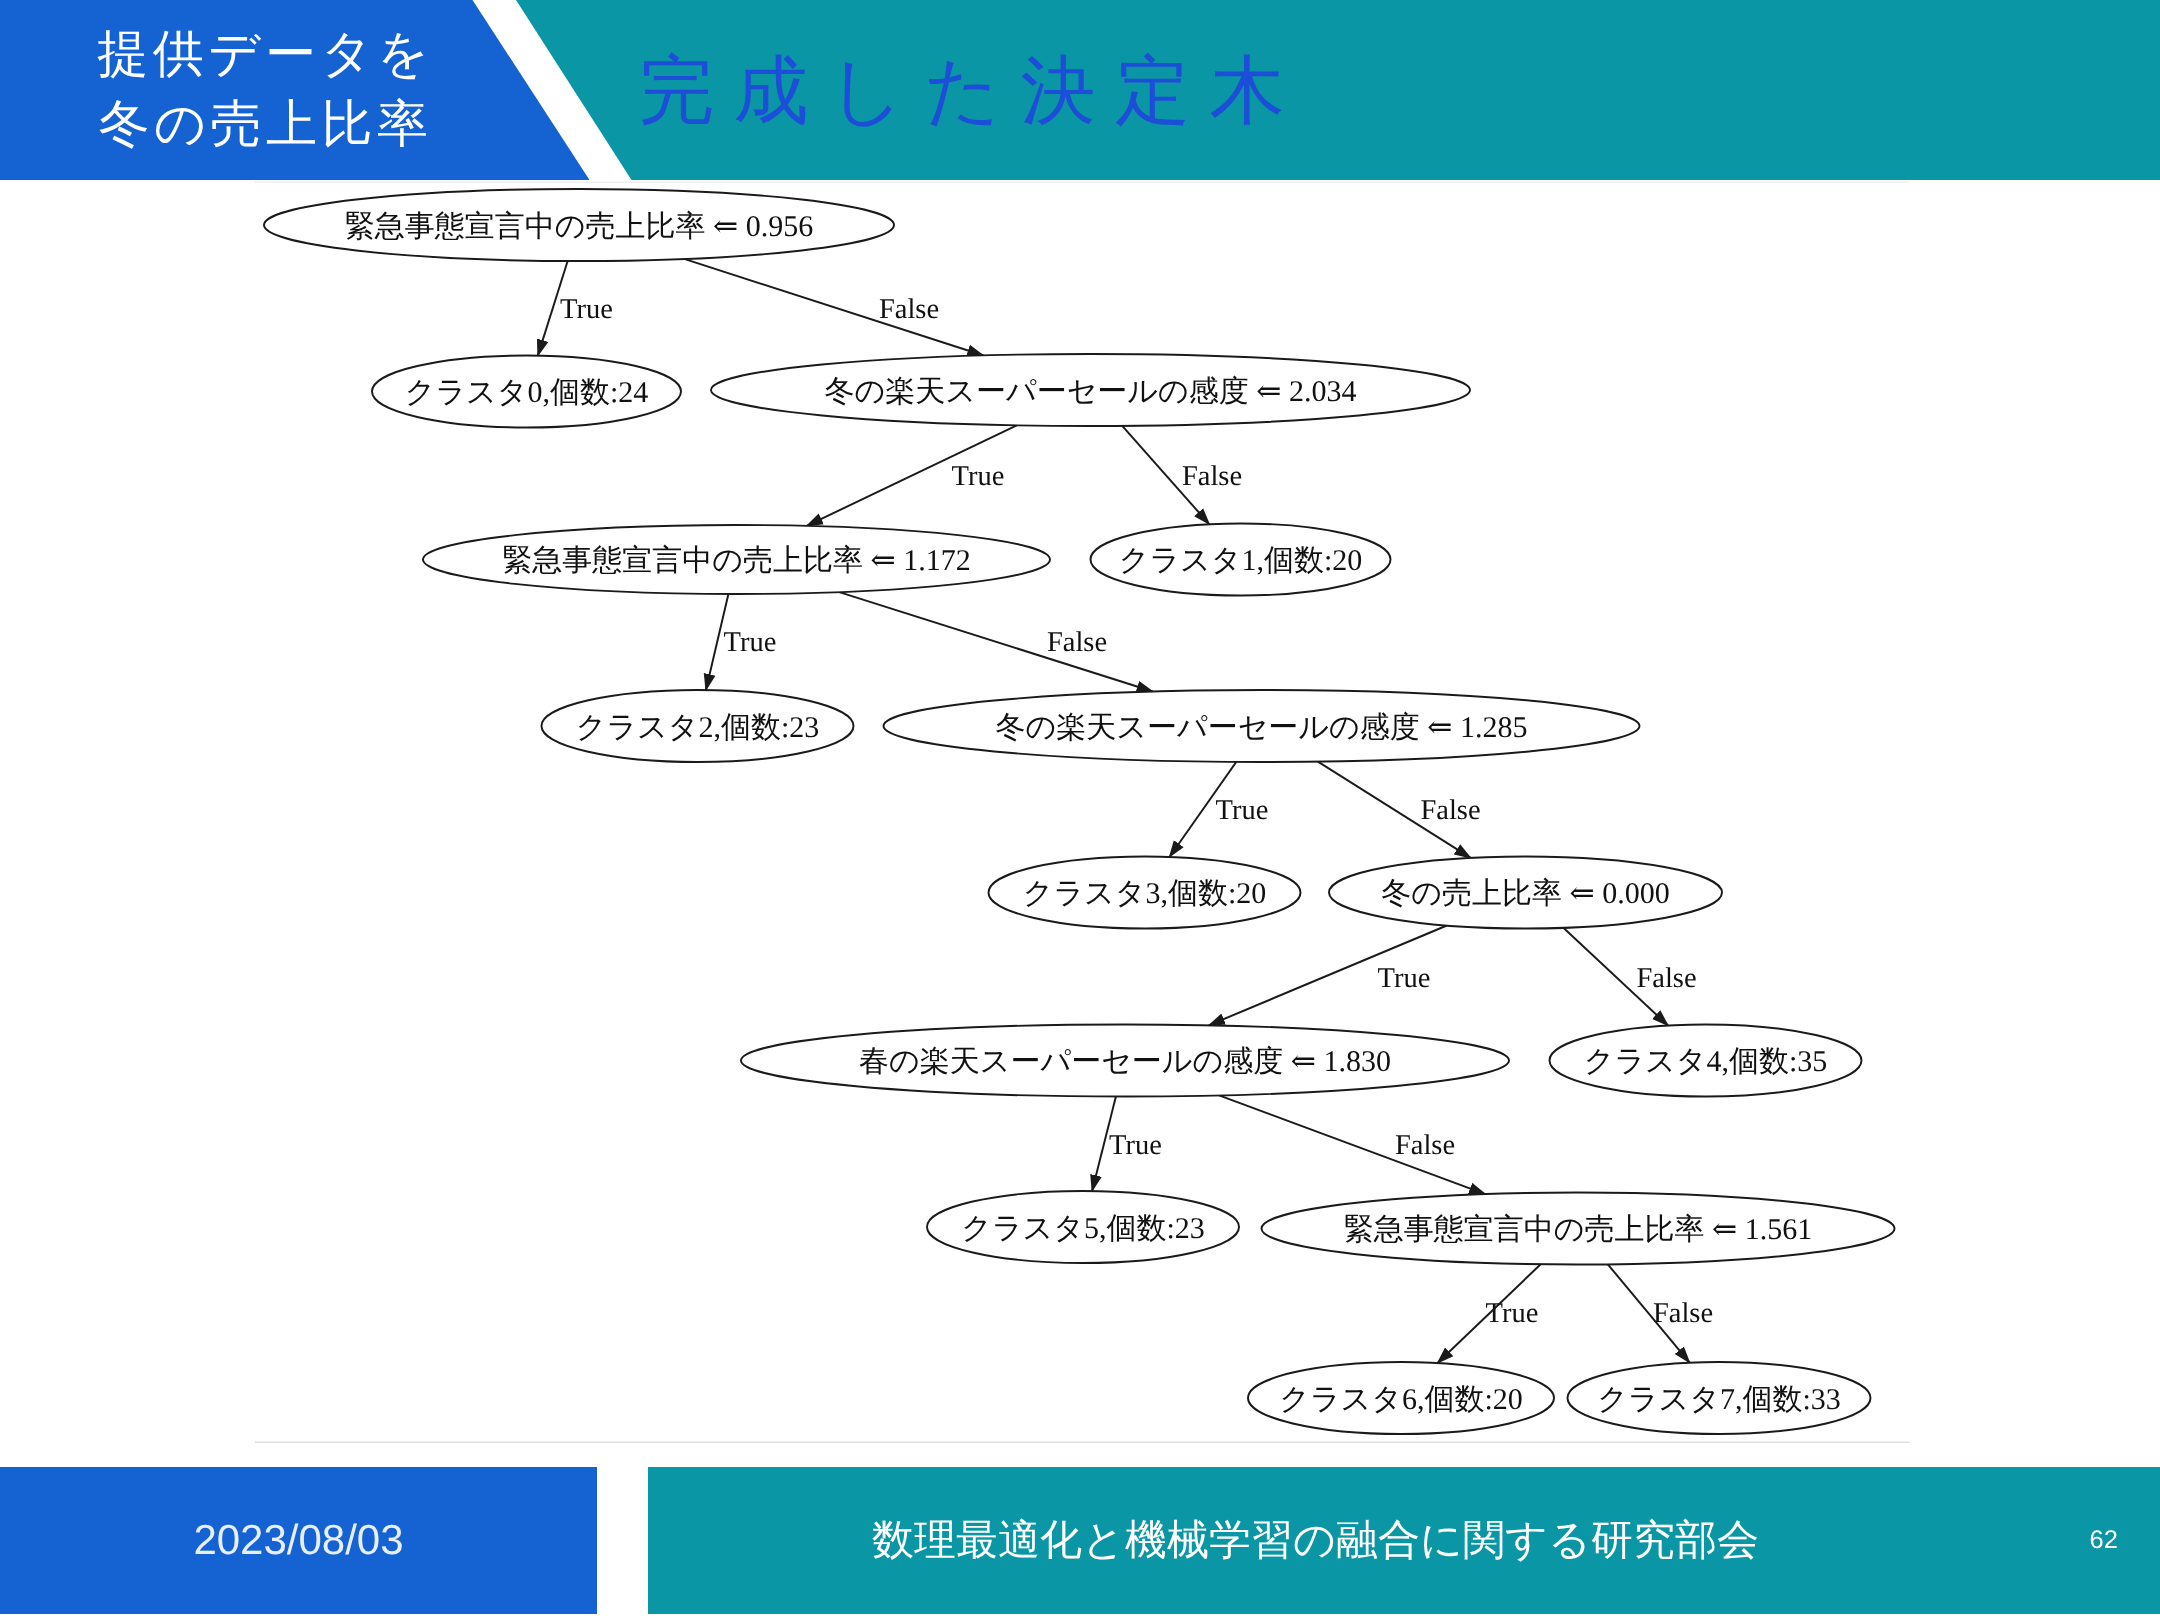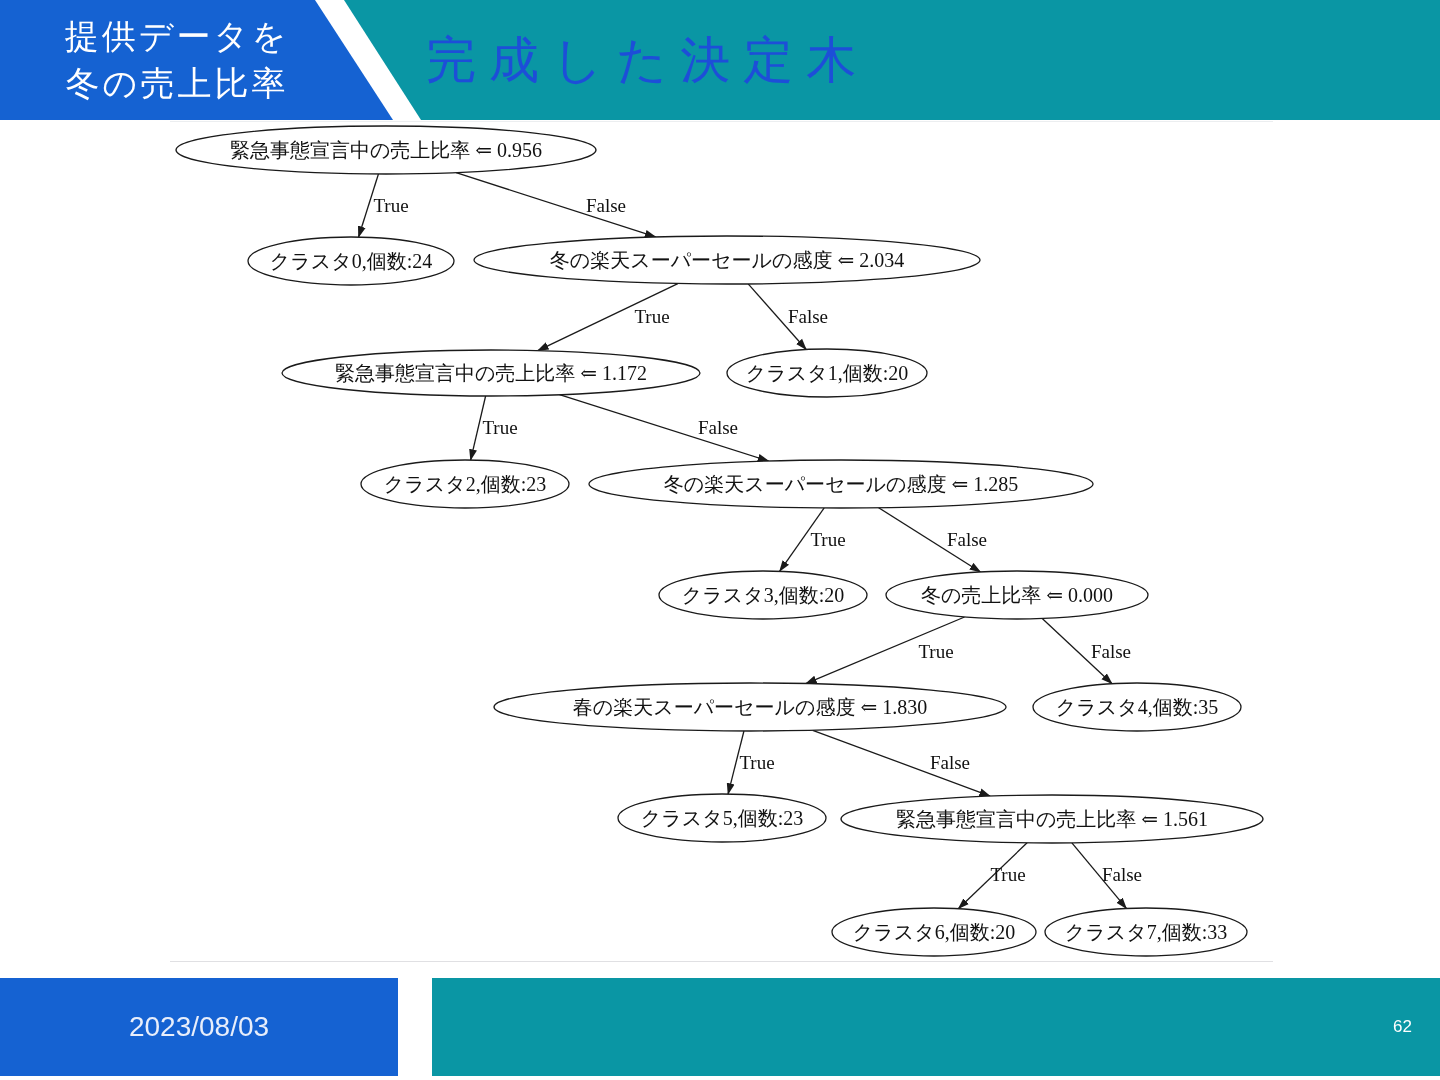--- a/index.html
+++ b/index.html
@@ -149,6 +149,7 @@
       <span>2023/08/03</span>
     </div>
     <div class="ft-teal" style="background: rgb(10, 150, 164);">
+      <span class="ft-label">数理最適化と機械学習の融合に関する研究部会</span>
       <span class="ft-page">62</span>
     </div>
   </div>

